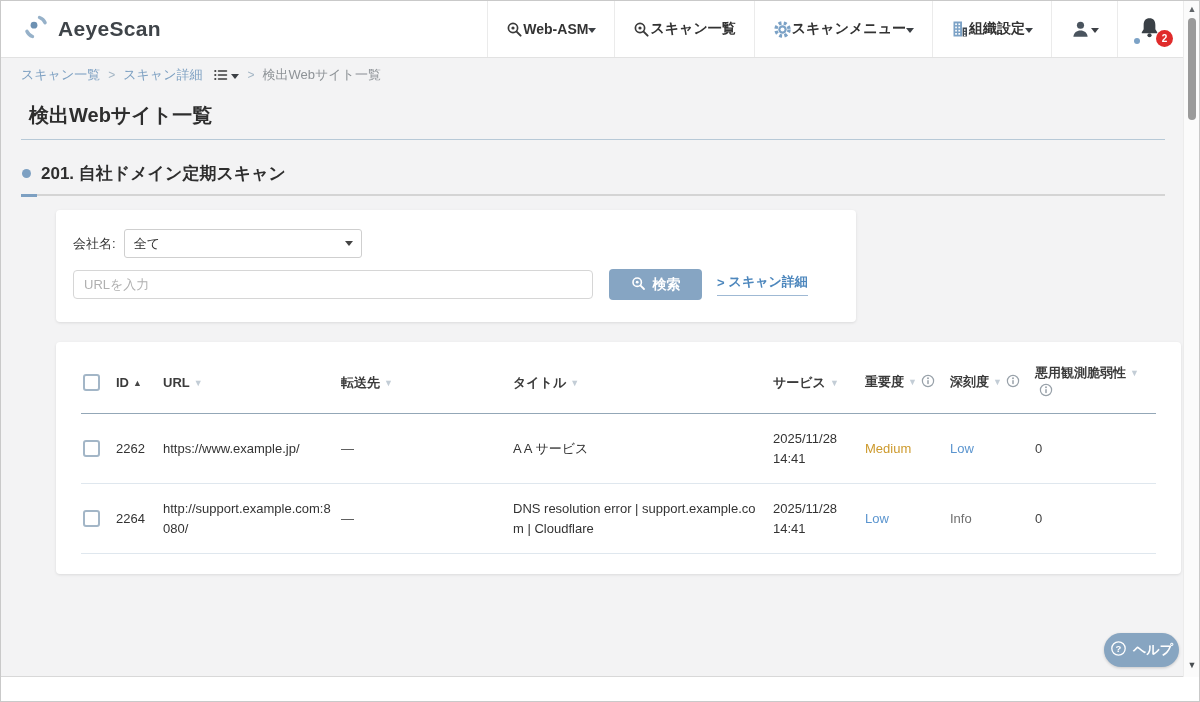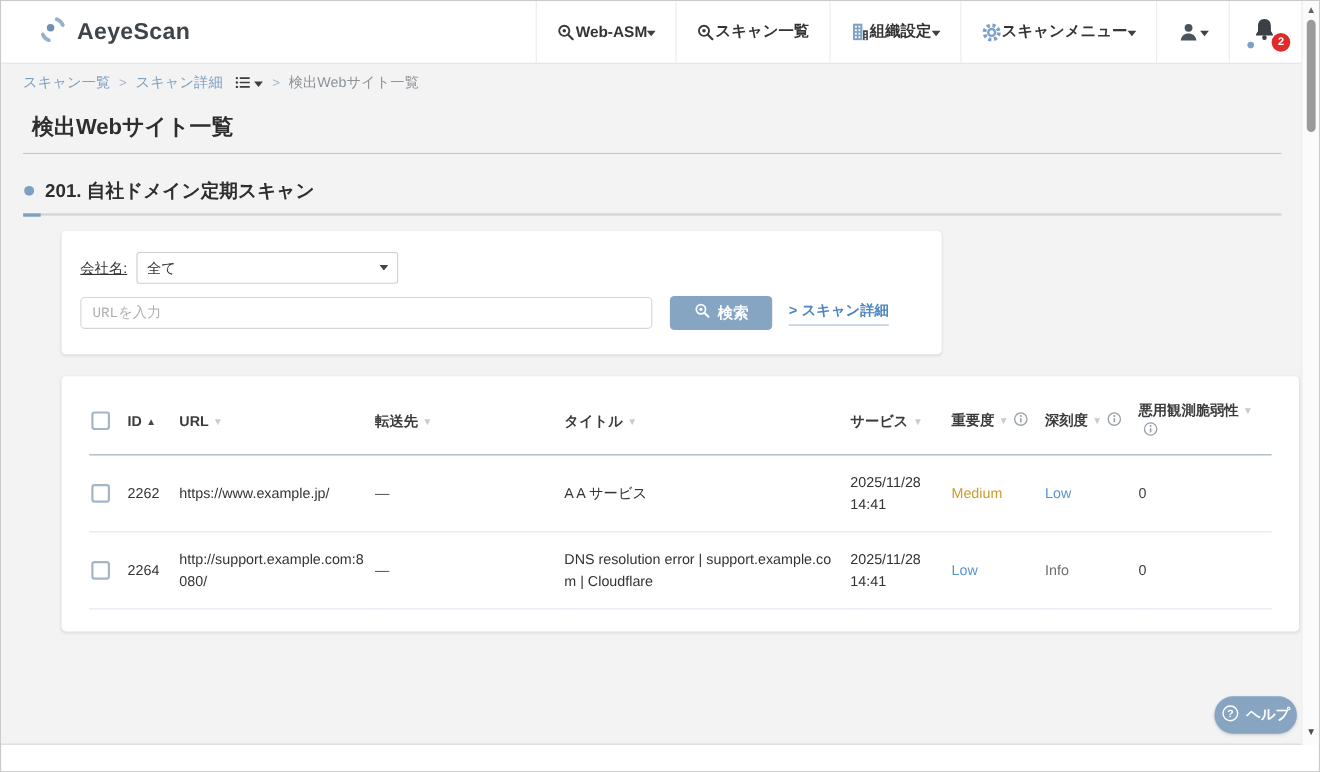--- a/index.html
+++ b/index.html
@@ -16,7 +16,7 @@
 
   
   .navbar { display:flex; align-items:stretch; height:57px; background:#fff; border-bottom:1px solid #e2e2e2; }
-  .brand { display:flex; align-items:center; gap:7px; padding:0 32px; cursor:pointer; }
+  .brand { display:flex; align-items:center; gap:7px; padding:0 20px; cursor:pointer; }
   .brand-text { font-size:21px; font-weight:700; color:#3f4449; letter-spacing:.3px; }
   .nav-menu { margin-left:auto; display:flex; align-items:stretch; }
   .nav-item { display:flex; align-items:center; gap:0; padding:0 18px; border-left:1px solid #ebebeb; font-size:14px; font-weight:700; color:#333; cursor:pointer; white-space:nowrap; }

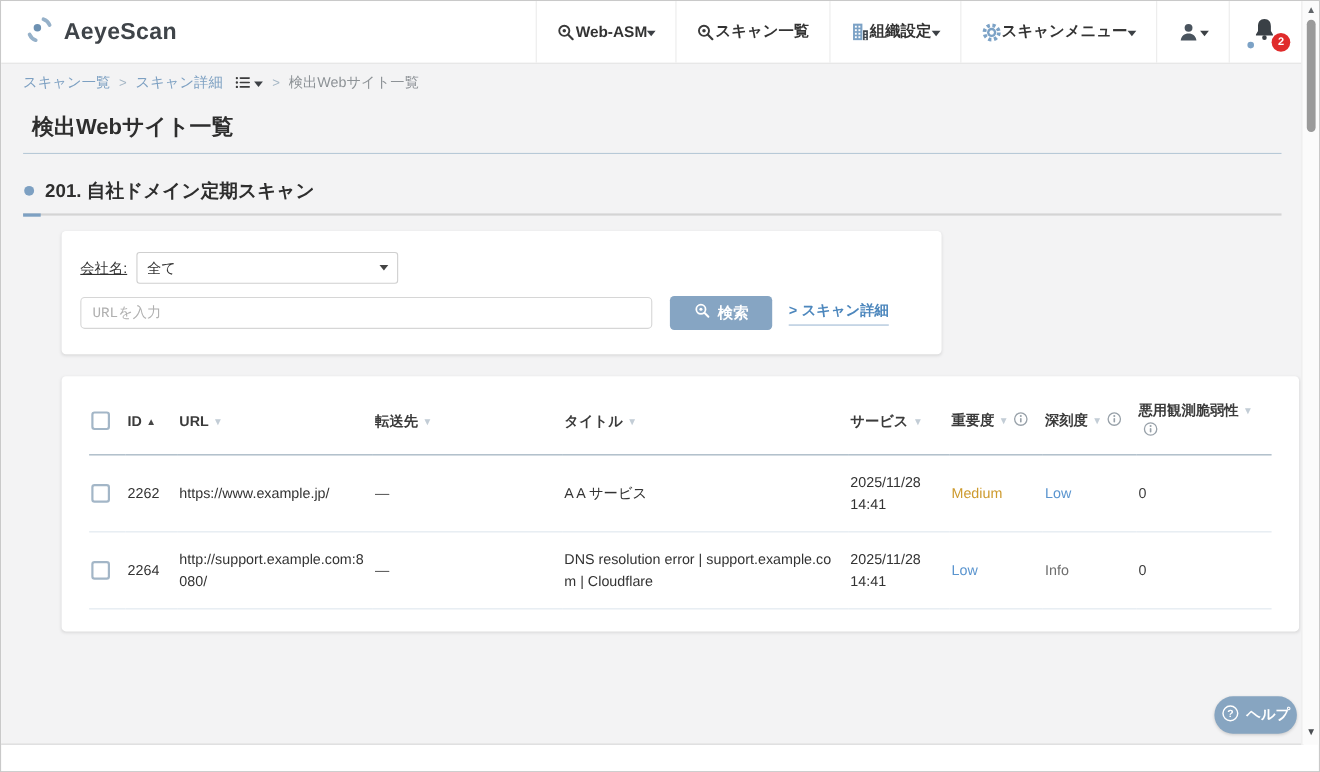--- a/index.html
+++ b/index.html
@@ -111,6 +111,17 @@
               </svg>
             </span>
             <span>スキャン一覧</span>
+          </div>
+          <div class="nav-item">
+            <span style="display: flex;">
+              <svg width="19" height="19" viewBox="0 0 18 18">
+                <circle cx="9" cy="9" r="6.2" fill="none" stroke="#7ca2c6" stroke-width="3.2" stroke-dasharray="2.7 2.25"></circle>
+                <circle cx="9" cy="9" r="4" fill="#7ca2c6"></circle>
+                <circle cx="9" cy="9" r="1.9" fill="#fff"></circle>
+              </svg>
+            </span>
+            <span>スキャンメニュー</span>
+            <span class="caret-down"></span>
           </div>
           <div class="nav-item">
             <span style="display: flex;">
@@ -133,17 +144,6 @@
               </svg>
             </span>
             <span>組織設定</span>
-            <span class="caret-down"></span>
-          </div>
-          <div class="nav-item">
-            <span style="display: flex;">
-              <svg width="19" height="19" viewBox="0 0 18 18">
-                <circle cx="9" cy="9" r="6.2" fill="none" stroke="#7ca2c6" stroke-width="3.2" stroke-dasharray="2.7 2.25"></circle>
-                <circle cx="9" cy="9" r="4" fill="#7ca2c6"></circle>
-                <circle cx="9" cy="9" r="1.9" fill="#fff"></circle>
-              </svg>
-            </span>
-            <span>スキャンメニュー</span>
             <span class="caret-down"></span>
           </div>
           <div class="nav-item">

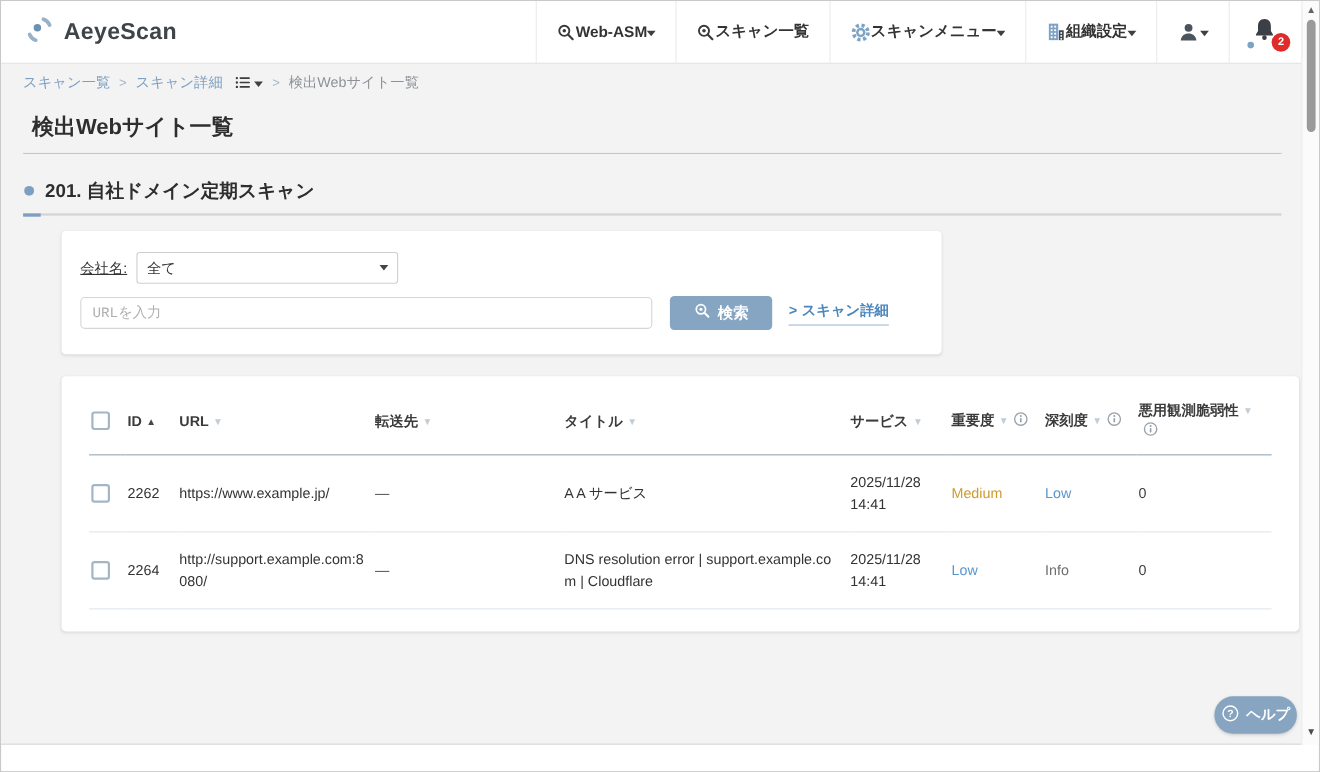--- a/index.html
+++ b/index.html
@@ -45,7 +45,7 @@
   
   .search-card { width:800px; margin:14px 0 0 35px; background:#fff; border-radius:4px; box-shadow:0 1px 3px rgba(0,0,0,.10); padding:19px 17px 22px; }
   .form-row { display:flex; align-items:center; }
-  .lbl { font-size:13px; color:#333;text-decoration:underline; }
+  .lbl { font-size:13px; color:#333; }
   .sel-wrap { position:relative; margin-left:8px; }
   .sel-wrap select { appearance:none; -webkit-appearance:none; width:238px; height:29px; border:1px solid #cfcfcf; border-radius:3px; background:#fff; font-size:13px; color:#333; padding:0 22px 0 9px; font-family:inherit; }
   .sel-wrap::after { content:""; position:absolute; right:9px; top:12px; width:0; height:0; border-left:4px solid transparent; border-right:4px solid transparent; border-top:5px solid #444; pointer-events:none; }

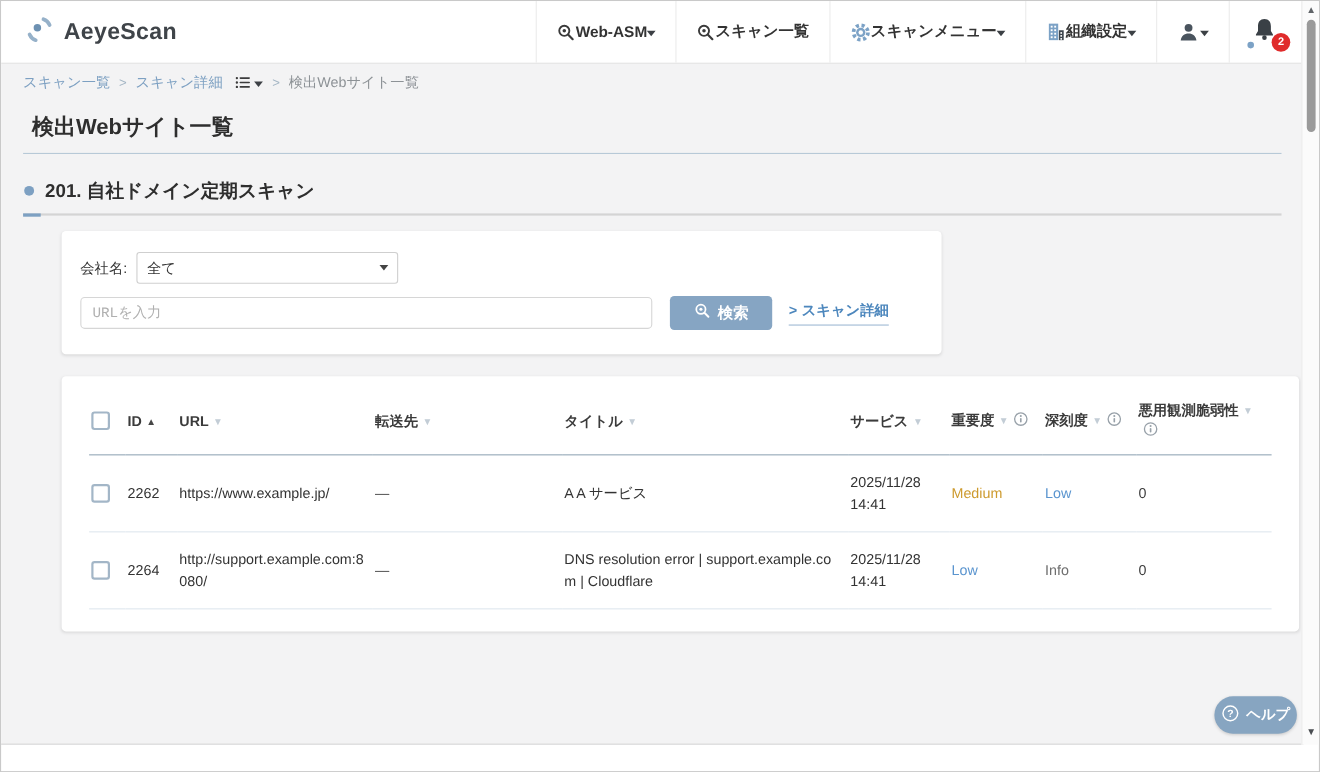--- a/index.html
+++ b/index.html
@@ -49,7 +49,7 @@
   .sel-wrap { position:relative; margin-left:8px; }
   .sel-wrap select { appearance:none; -webkit-appearance:none; width:238px; height:29px; border:1px solid #cfcfcf; border-radius:3px; background:#fff; font-size:13px; color:#333; padding:0 22px 0 9px; font-family:inherit; }
   .sel-wrap::after { content:""; position:absolute; right:9px; top:12px; width:0; height:0; border-left:4px solid transparent; border-right:4px solid transparent; border-top:5px solid #444; pointer-events:none; }
-  .row2 { margin-top:11px;font-family:Liberation Mono, monospace; }
+  .row2 { margin-top:11px; }
   .url-input { width:520px; height:29px; border:1px solid #d6d6d6; border-radius:4px; font-size:13px; color:#333; padding:0 10px; font-family:inherit; background:#fff; }
   .url-input::placeholder { color:#b0b0b0; }
   .search-btn { display:flex; align-items:center; justify-content:center; gap:7px; margin-left:16px; width:93px; height:31px; background:#86a5c3; border:none; border-radius:4px; color:#fff; font-size:14px; font-weight:700; font-family:inherit; cursor:pointer; }

